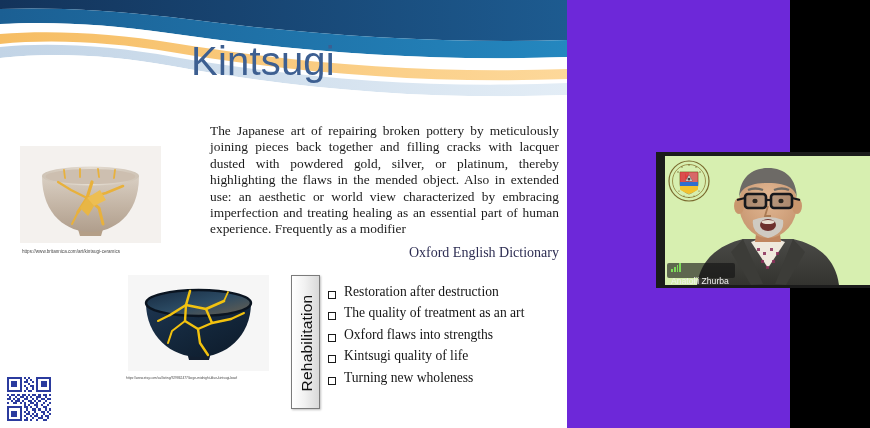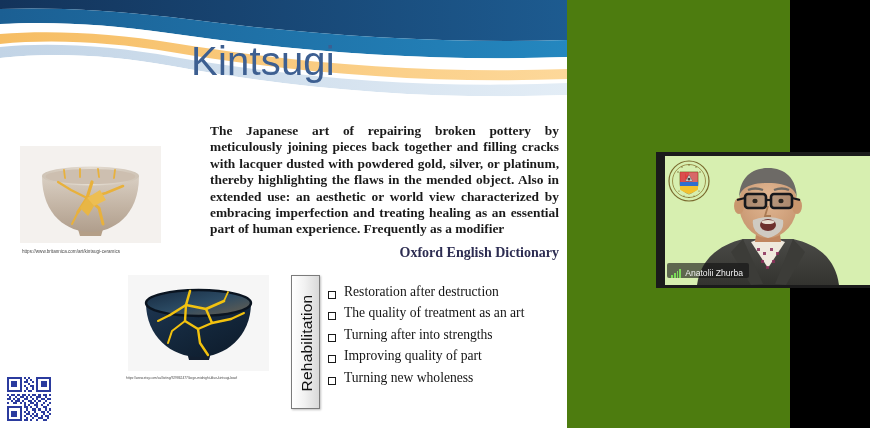--- a/index.html
+++ b/index.html
@@ -12,7 +12,7 @@
   #stage {
     position: relative;
     width: 790px; height: 428px;
-    background: #4d7c0f;
+    background: #6d28d9;
   }
 
   

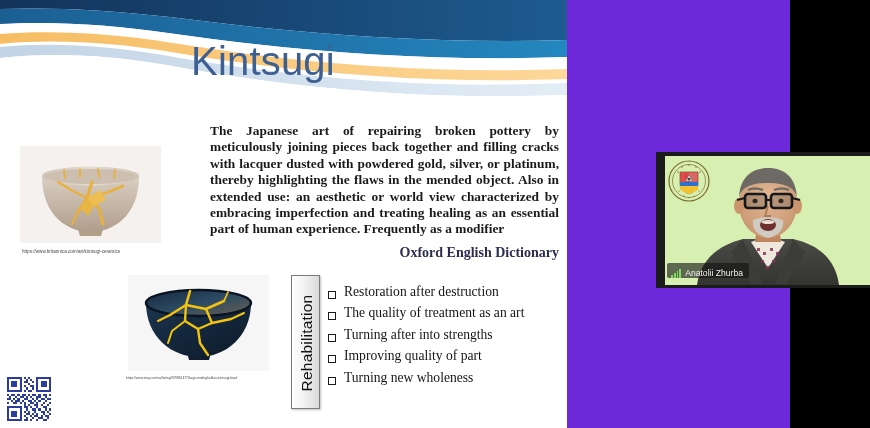--- a/index.html
+++ b/index.html
@@ -56,7 +56,6 @@
     color: #1a1a1a;
     text-align: justify;
     text-justify: inter-word;
-    font-weight: bold;
   }
   #attribution {
     position: absolute;

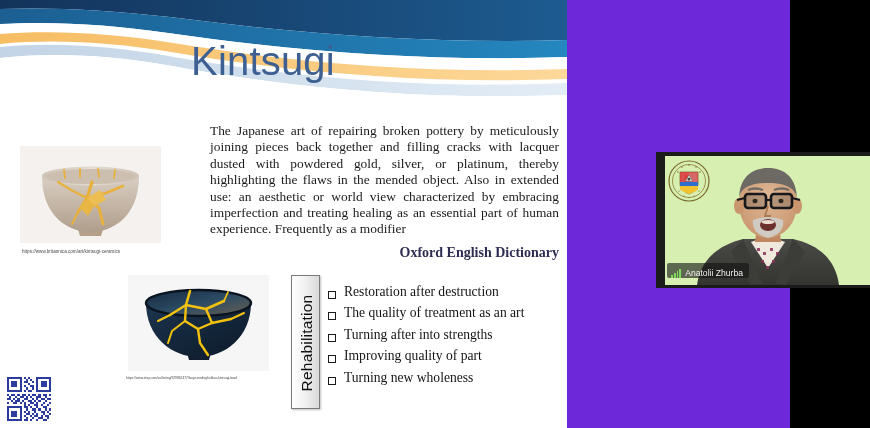--- a/index.html
+++ b/index.html
@@ -64,7 +64,7 @@
     text-align: right;
     font-family: "Liberation Serif", serif;
     font-size: 14px;
-    font-weight: bold;
+    font-weight: normal;
     color: #2d2d52;
   }
 

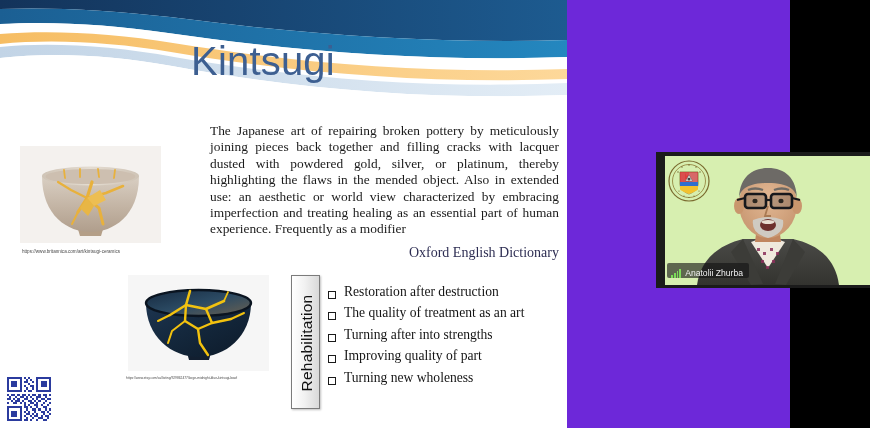--- a/index.html
+++ b/index.html
@@ -166,11 +166,12 @@
     left: 11px; bottom: 10px;
     height: 15px;
     display: flex;
-    align-items: flex-end;
+    align-items: flex-start;
     gap: 4px;
     padding: 0 6px 0 4px;
     background: rgba(20,20,20,0.62);
     border-radius: 2px;
+    flex-direction: column;
   }
   #signal-icon { display: flex; align-items: flex-end; gap: 1px; height: 9px; }
   #signal-icon i {

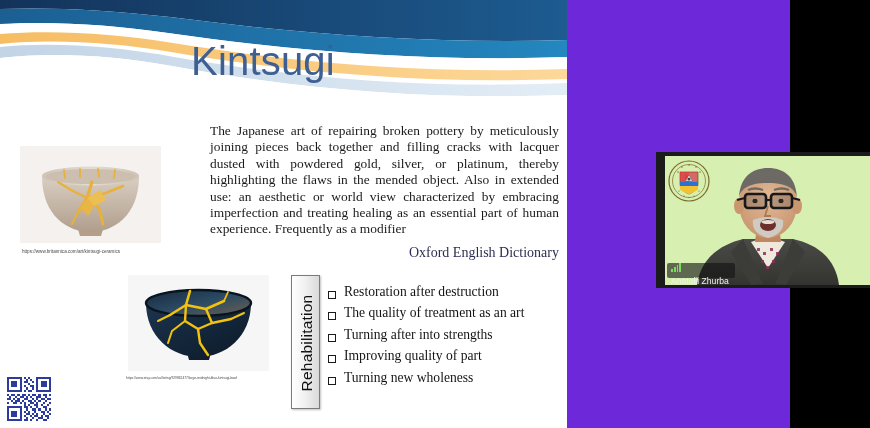--- a/index.html
+++ b/index.html
@@ -331,7 +331,7 @@
       </div>
       <div class="bullet-row">
         <span class="bullet-box"></span>
-        <span>Turning after into strengths</span>
+        <span>Oxford flaws into strengths</span>
       </div>
       <div class="bullet-row">
         <span class="bullet-box"></span>

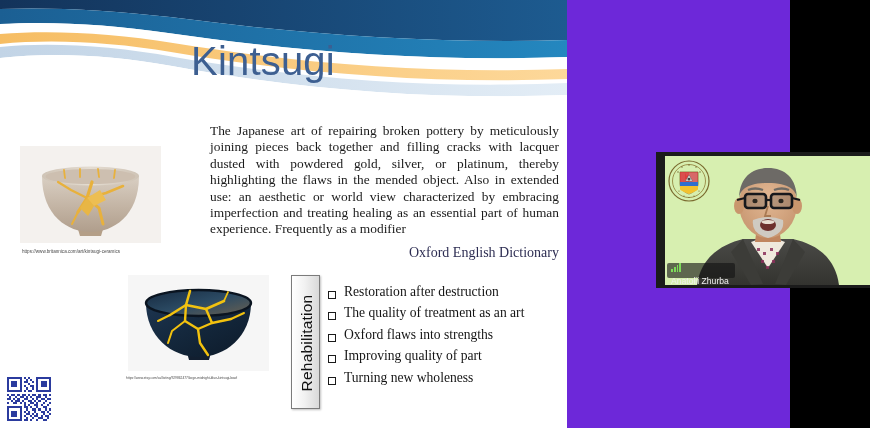--- a/index.html
+++ b/index.html
@@ -335,7 +335,7 @@
       </div>
       <div class="bullet-row">
         <span class="bullet-box"></span>
-        <span>Improving quality of part</span>
+        <span>Kintsugi quality of life</span>
       </div>
       <div class="bullet-row">
         <span class="bullet-box"></span>

